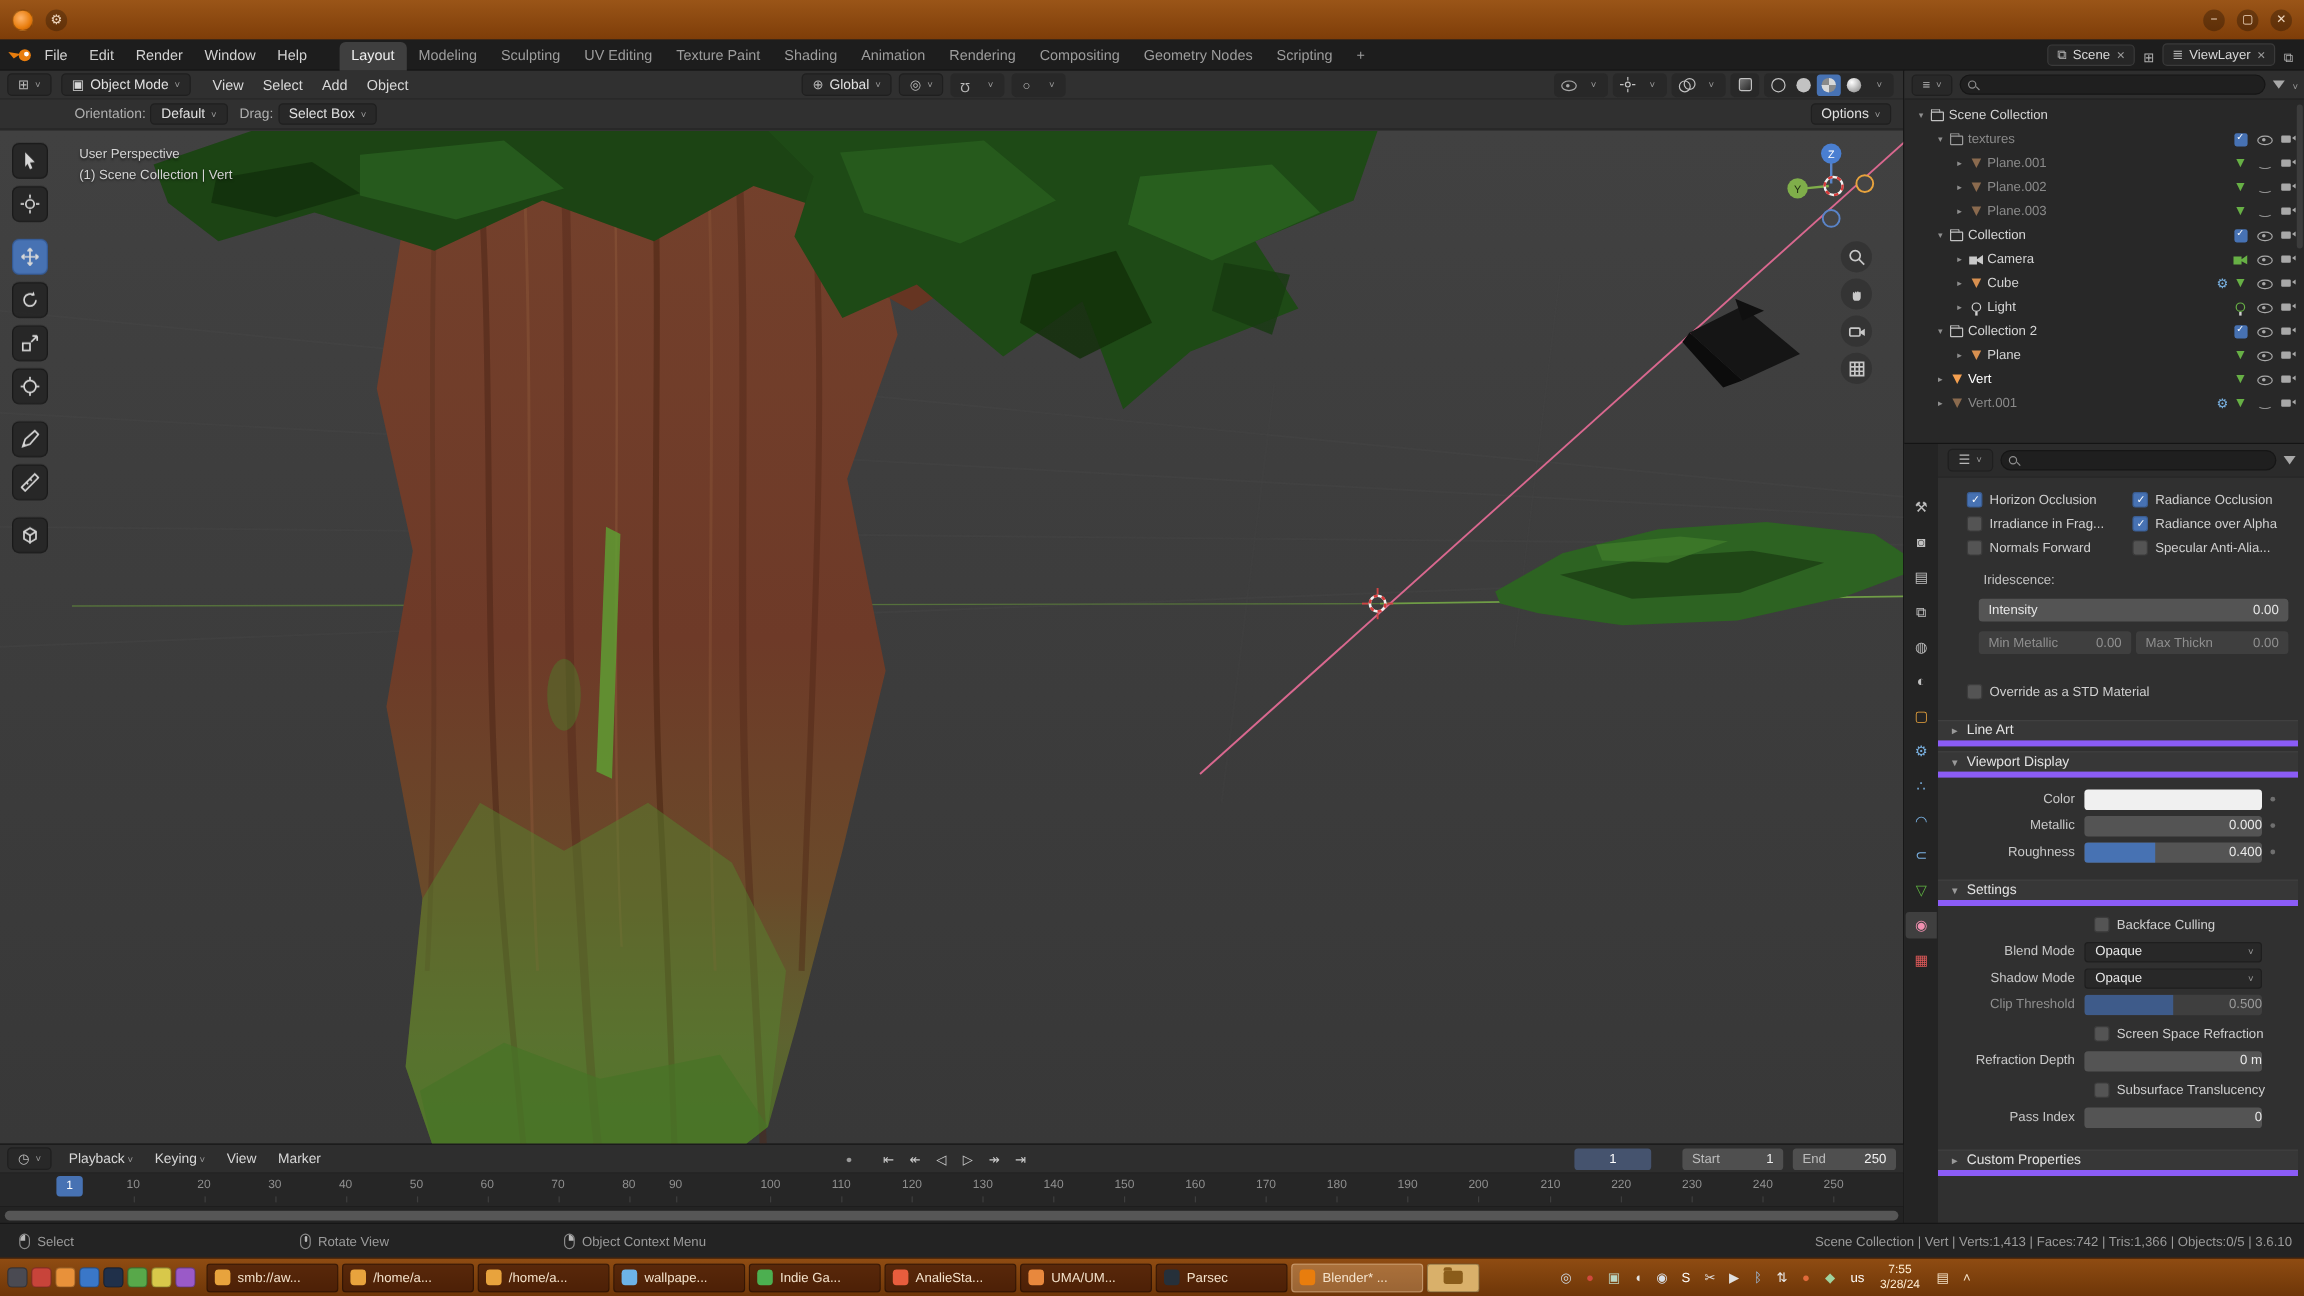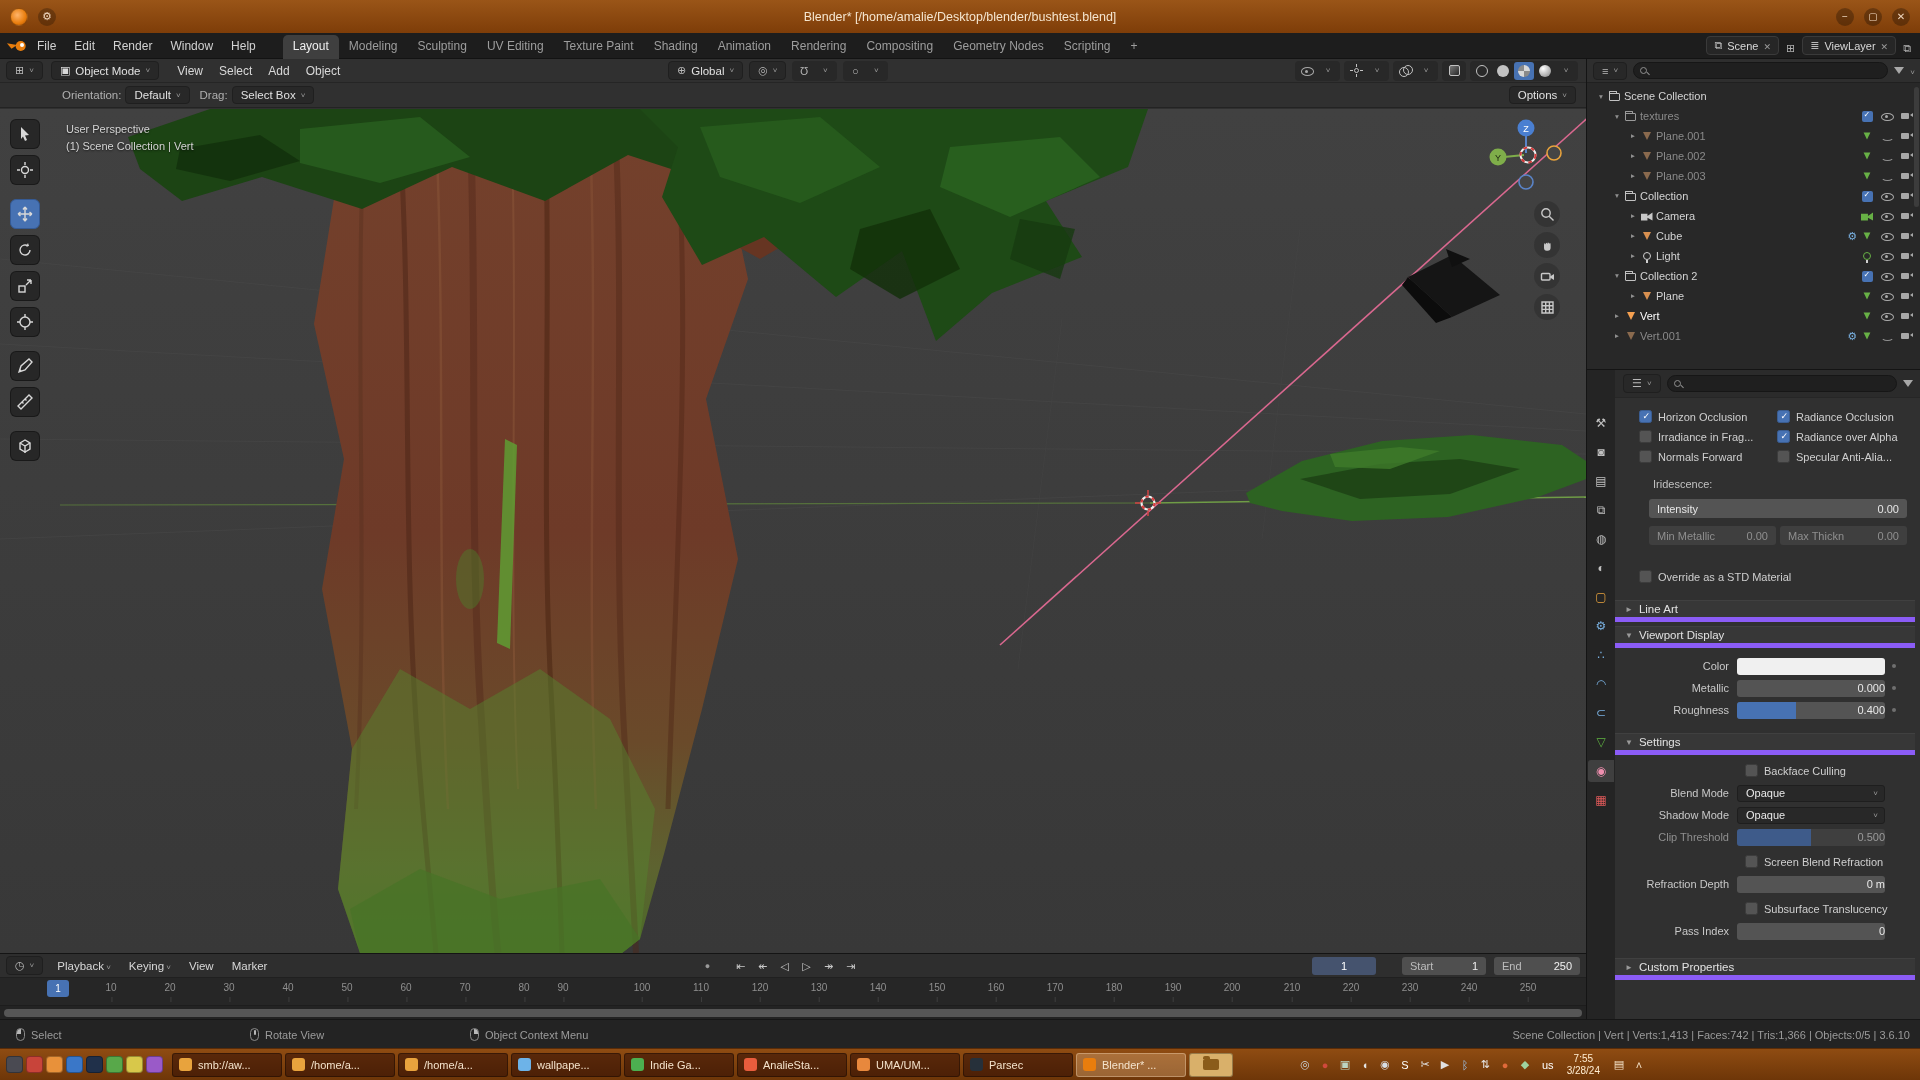--- a/index.html
+++ b/index.html
@@ -228,7 +228,6 @@
     <span class="appdot"></span>
     <span class="gearglyph">⚙</span>
   </div>
-  <div class="title">Blender* [/home/amalie/Desktop/blender/bushtest.blend]</div>
   <div class="tb-right">
     <span class="wbtn">−</span>
     <span class="wbtn">▢</span>

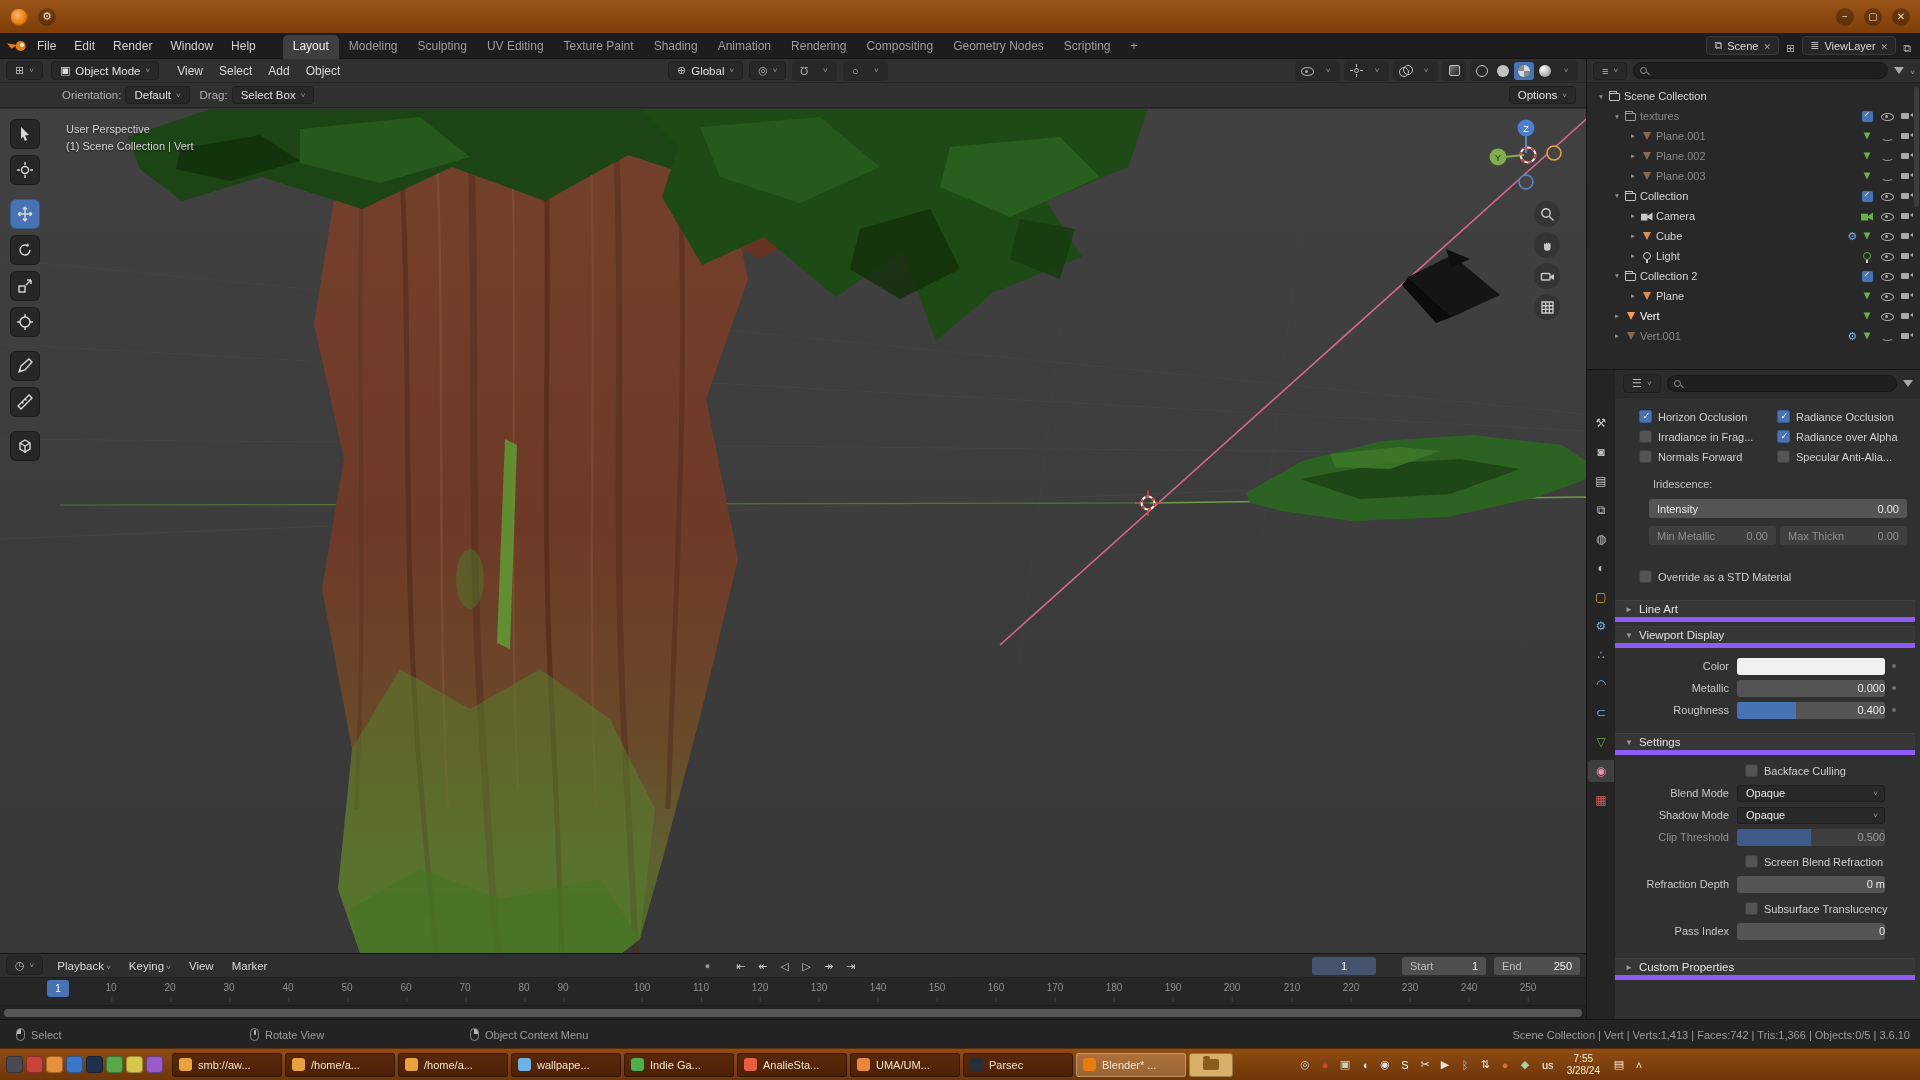--- a/index.html
+++ b/index.html
@@ -954,7 +954,7 @@
         </div>
         <div class="checkrow" style="margin:4px 0 0 130px">
           <span class="checkbox"></span>
-          <span>Screen Blend Refraction</span>
+          <span>Screen Space Refraction</span>
         </div>
         <div class="prow" style="margin-top:2px">
           <span class="plabel">Refraction Depth</span>

